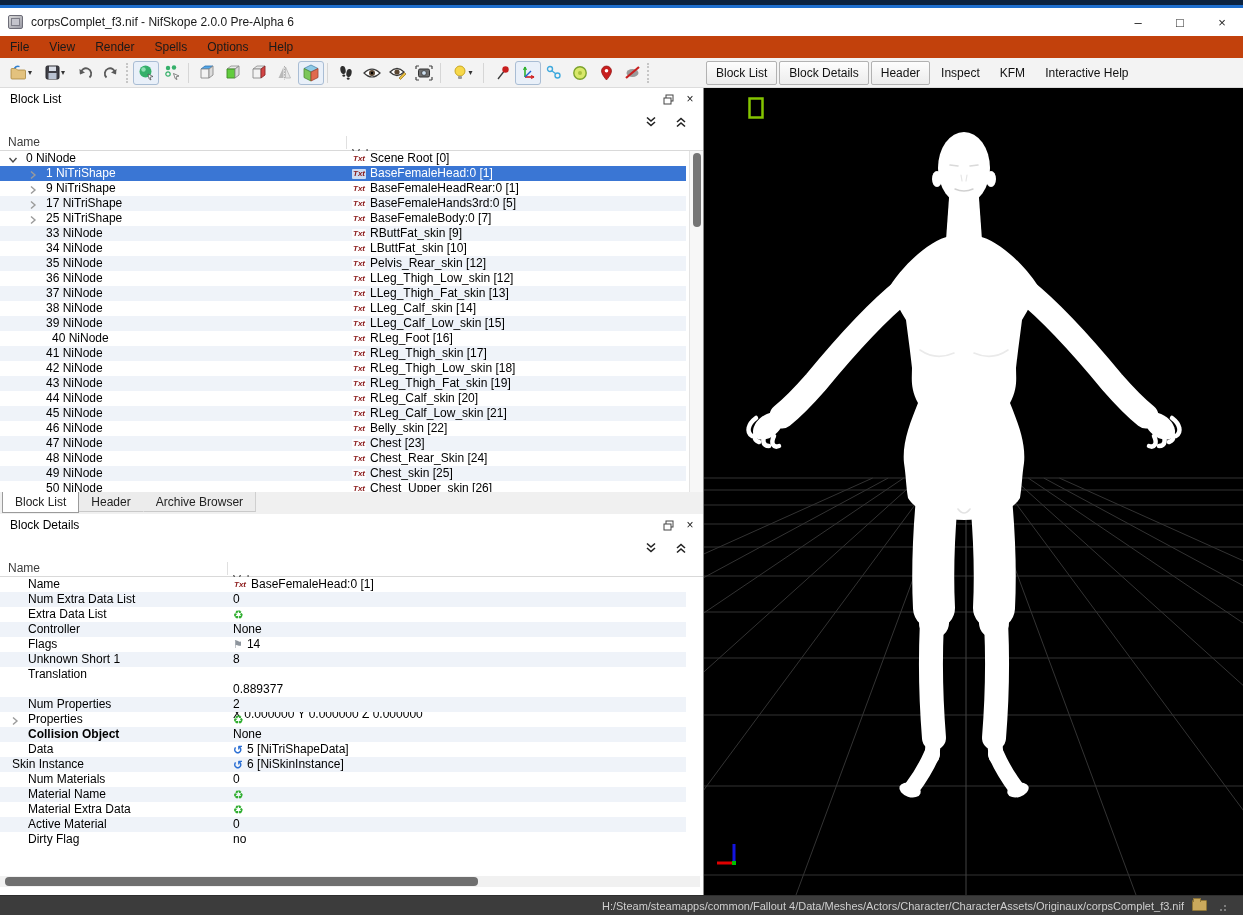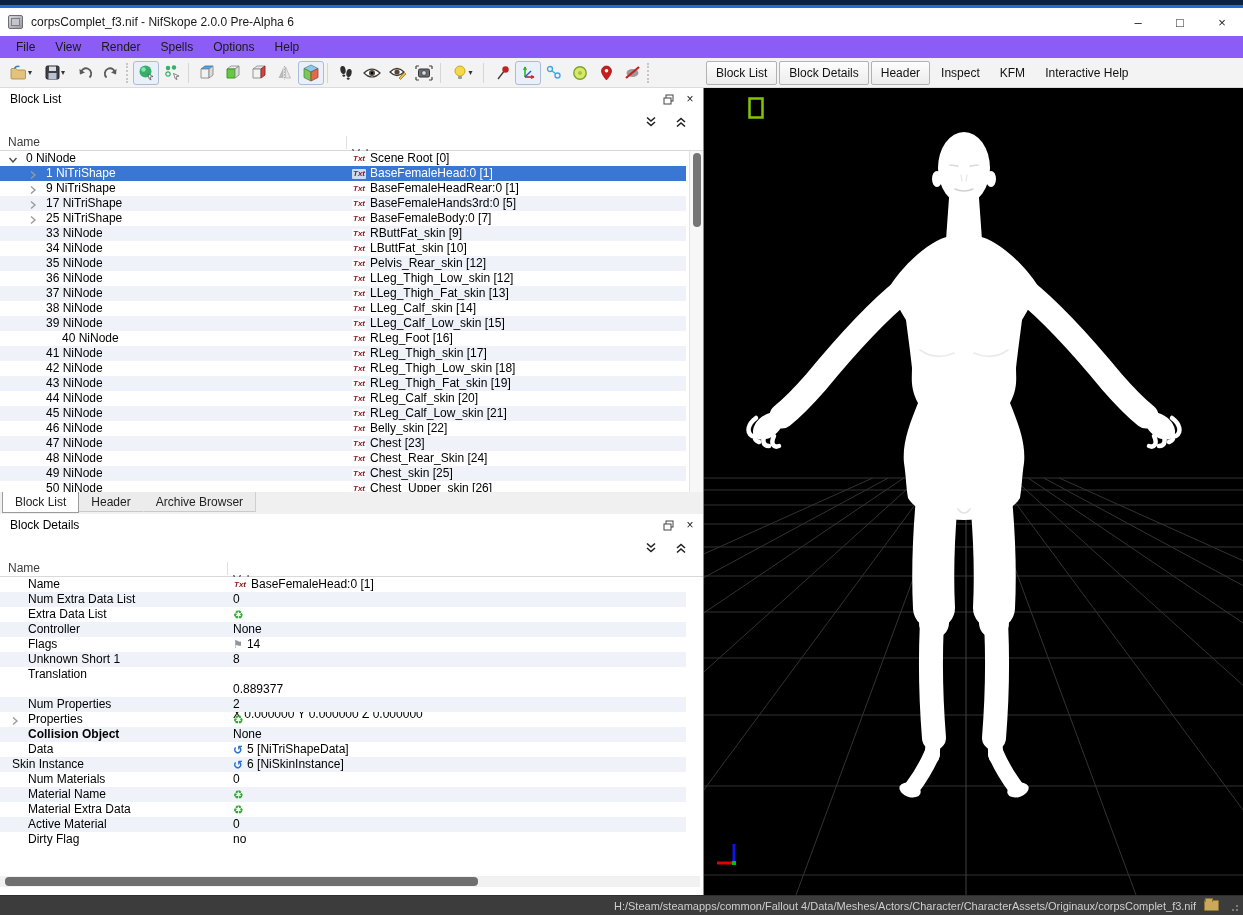--- a/index.html
+++ b/index.html
@@ -14,7 +14,7 @@
   .title-text { font-size:12px; color:#1a1a1a; }
   .win-controls { margin-left:auto; display:flex; height:100%; }
   .win-btn { width:42px; display:flex; align-items:center; justify-content:center; font-size:13px; color:#222; }
-  .menubar { height:22px; background:#8b5cf6; display:flex; align-items:center; padding-left:6px; }
+  .menubar { height:22px; background:#c2410c; display:flex; align-items:center; }
   .menu-item { padding:2px 10px; color:#1a1a1a; }
 
   

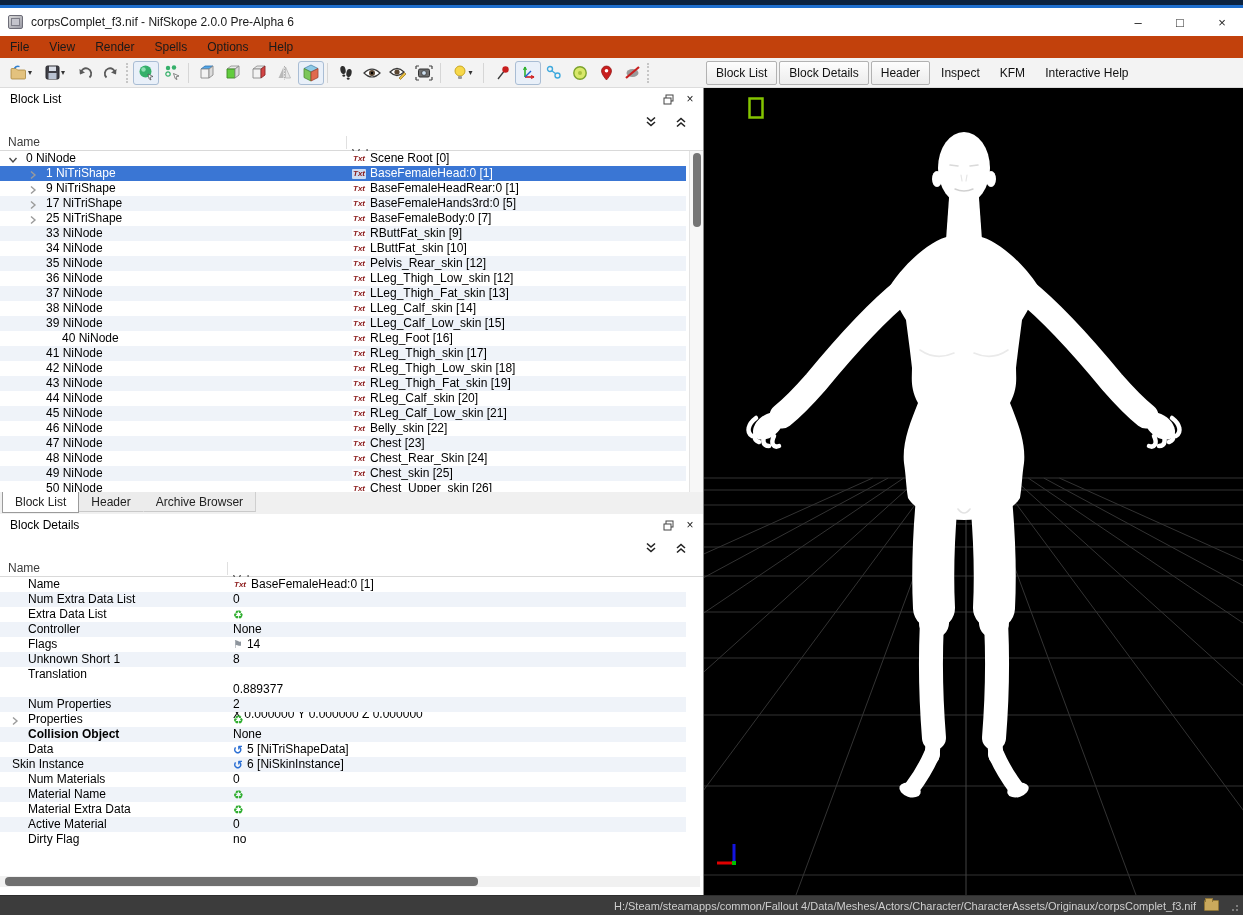--- a/index.html
+++ b/index.html
@@ -415,7 +415,7 @@
             </span>
           </div>
           <div class="tr">
-            <span class="cell-name" style="left: 62px;">40 NiNode</span>
+            <span class="cell-name" style="left: 52px;">40 NiNode</span>
             <span class="cell-val" style="left: 352px;">
               <span class="i-txt">Txt</span>
               <span>RLeg_Foot [16]</span>

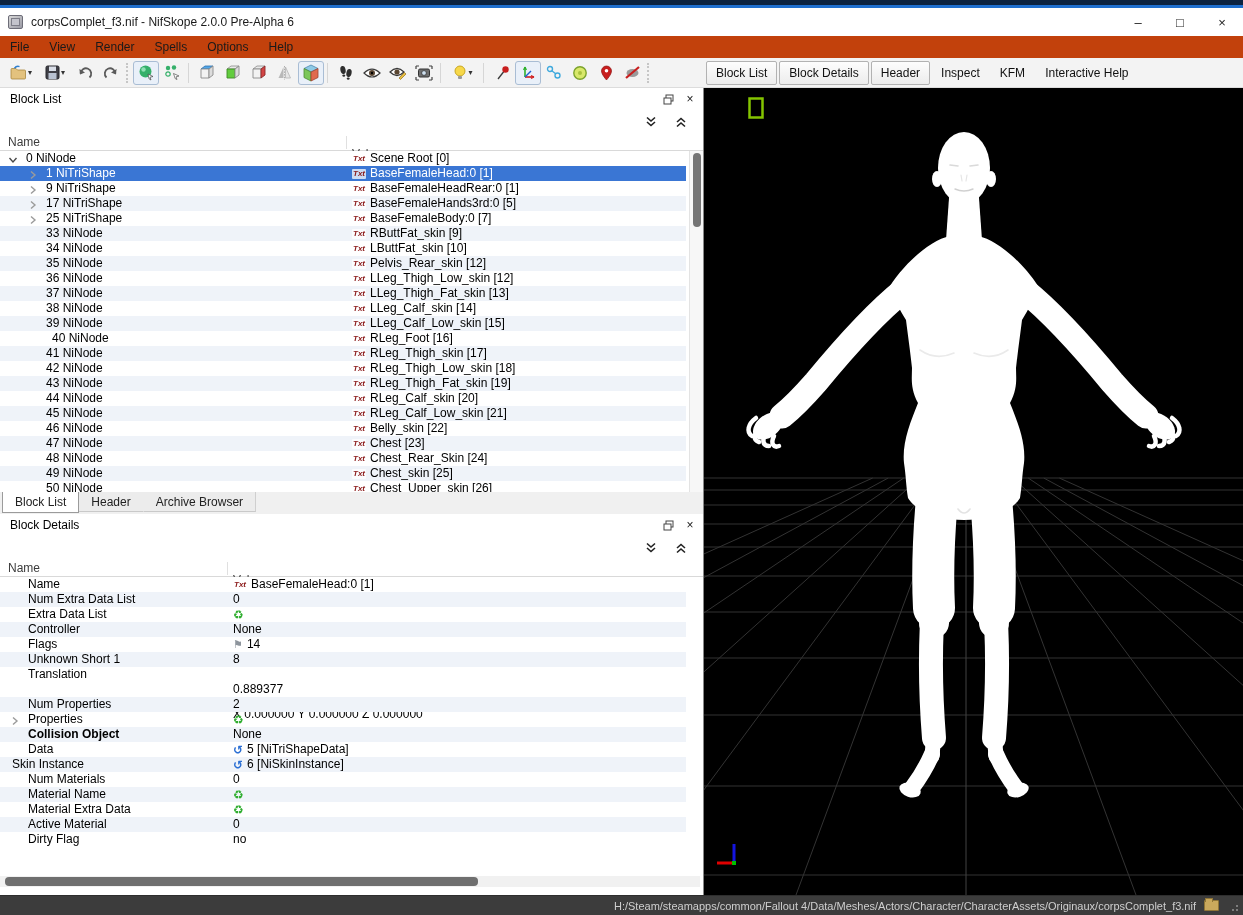--- a/index.html
+++ b/index.html
@@ -78,7 +78,7 @@
   .hscroll .thumb { position:absolute; left:5px; top:1px; height:9px; width:473px; background:#6f6f6f; border-radius:4px; }
 
   
-  .statusbar { height:20px; background:#3c3c3c; border-top:1px solid #2e2e2e; display:flex; align-items:center; justify-content:flex-end; gap:8px; padding-right:4px; }
+  .statusbar { height:20px; background:#3c3c3c; border-top:1px solid #2e2e2e; display:flex; align-items:center; justify-content:flex-end; gap:8px; padding-right:16px; }
   .status-text { color:#cfcfcf; font-size:11px; white-space:nowrap; }
   .folder-ico { width:15px; height:11px; background:#caa95c; border:1px solid #8f7536; border-radius:1px; position:relative; }
   .folder-ico:before { content:""; position:absolute; top:-3px; left:0; width:6px; height:3px; background:#caa95c; border:1px solid #8f7536; border-bottom:none; }

